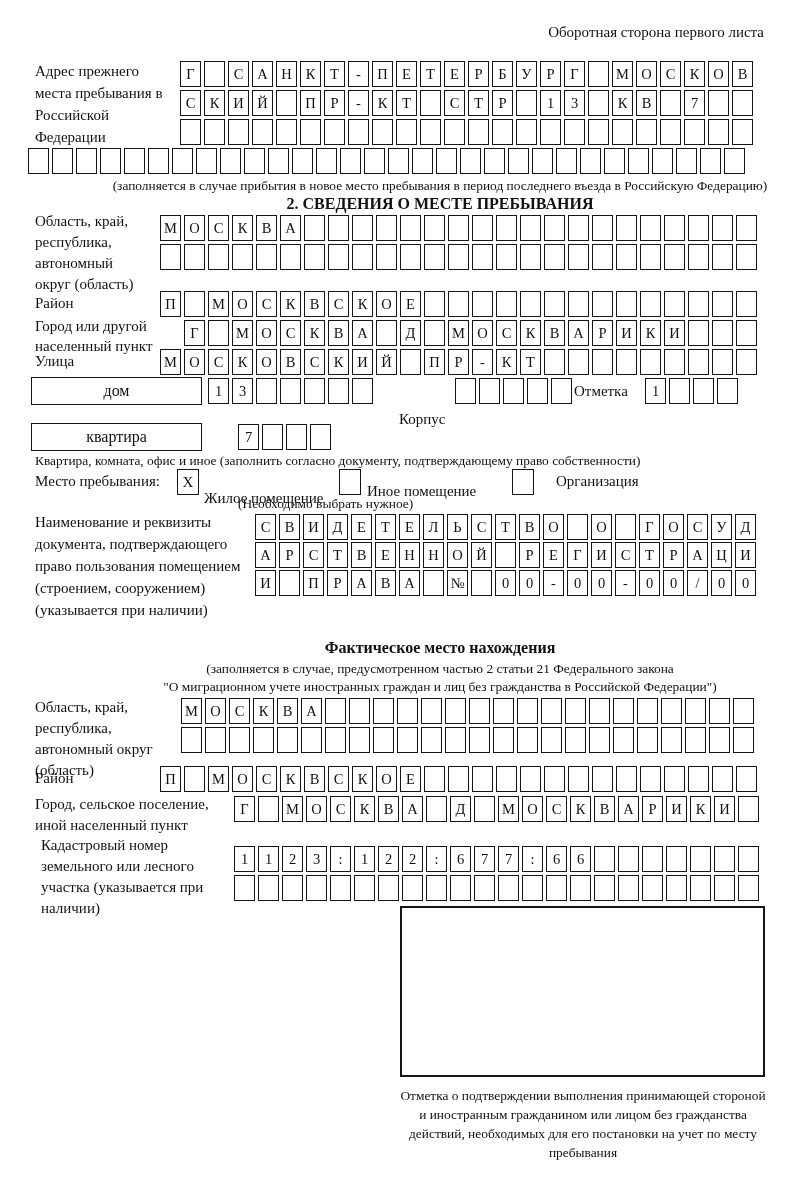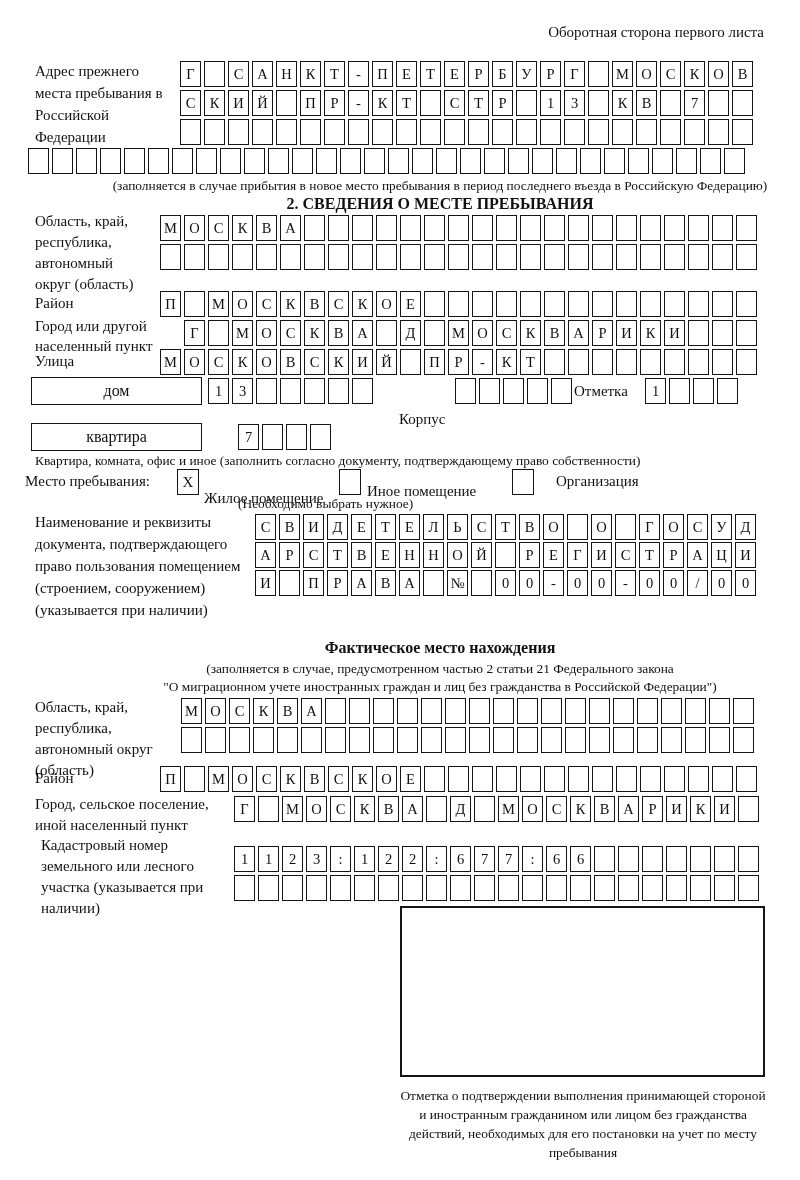--- a/index.html
+++ b/index.html
@@ -327,7 +327,7 @@
     </div>
   <div class="abs small" style="left:35px;top:452px;">Квартира, комната, офис и иное (заполнить согласно документу, подтверждающему право собственности)</div>
 
-  <div class="abs label" style="left:25px;top:471px;">Место пребывания:</div>
+  <div class="abs label" style="left:35px;top:471px;">Место пребывания:</div>
   <div class="checkbox" style="left:177px;top:469px;">X</div>
   <div class="abs label" style="left:204px;top:488px;">Жилое помещение</div>
   <div class="checkbox" style="left:339px;top:469px;"></div>

